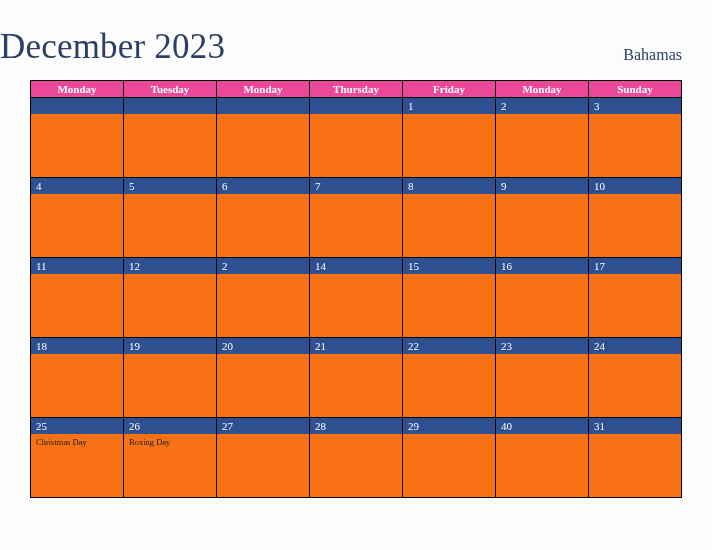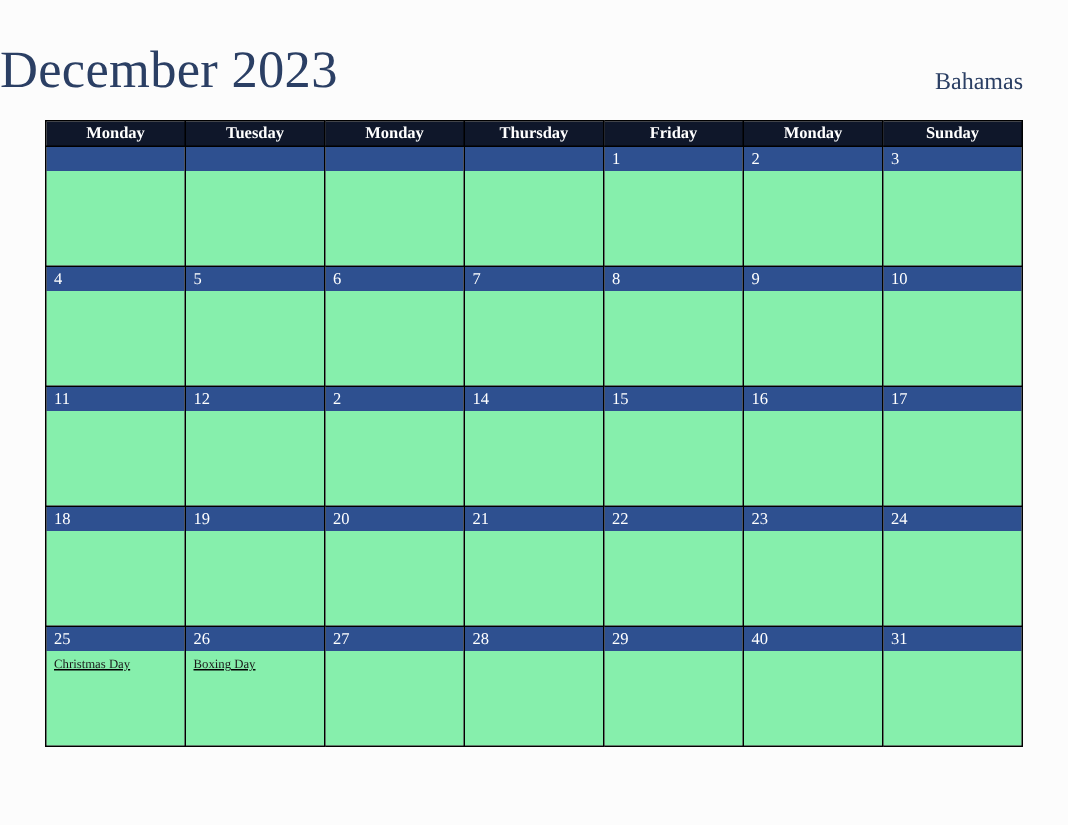--- a/index.html
+++ b/index.html
@@ -101,7 +101,7 @@
     table-layout: fixed;
   }
   .calendar th {
-    background: #0f172a;
+    background: #ec4899;
     color: #ffffff;
     font-family: "Liberation Serif", serif;
     font-size: 11px;

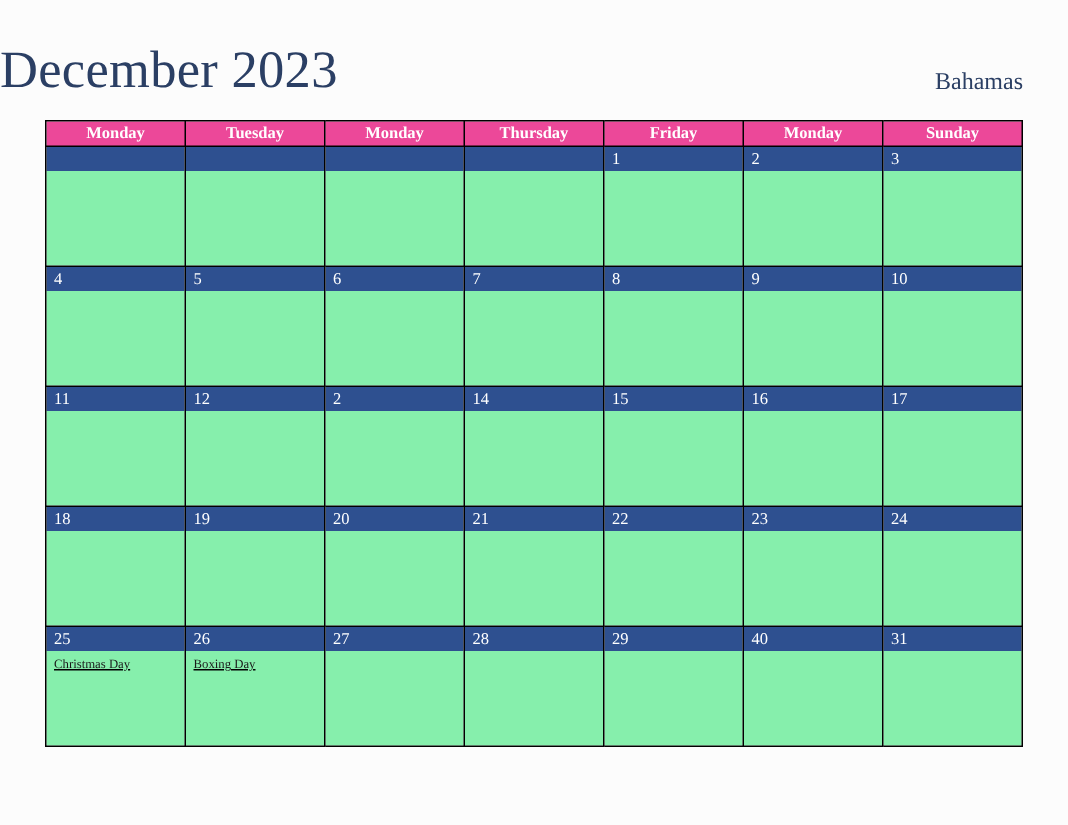--- a/index.html
+++ b/index.html
@@ -131,8 +131,7 @@
   .daybody {
     height: 60px;
     padding: 3px 3px 0 5px;
-    background: #86efac;
-    text-decoration: underline;
+    background: #f97316;
   }
   .holiday {
     font-family: "Liberation Serif", serif;

